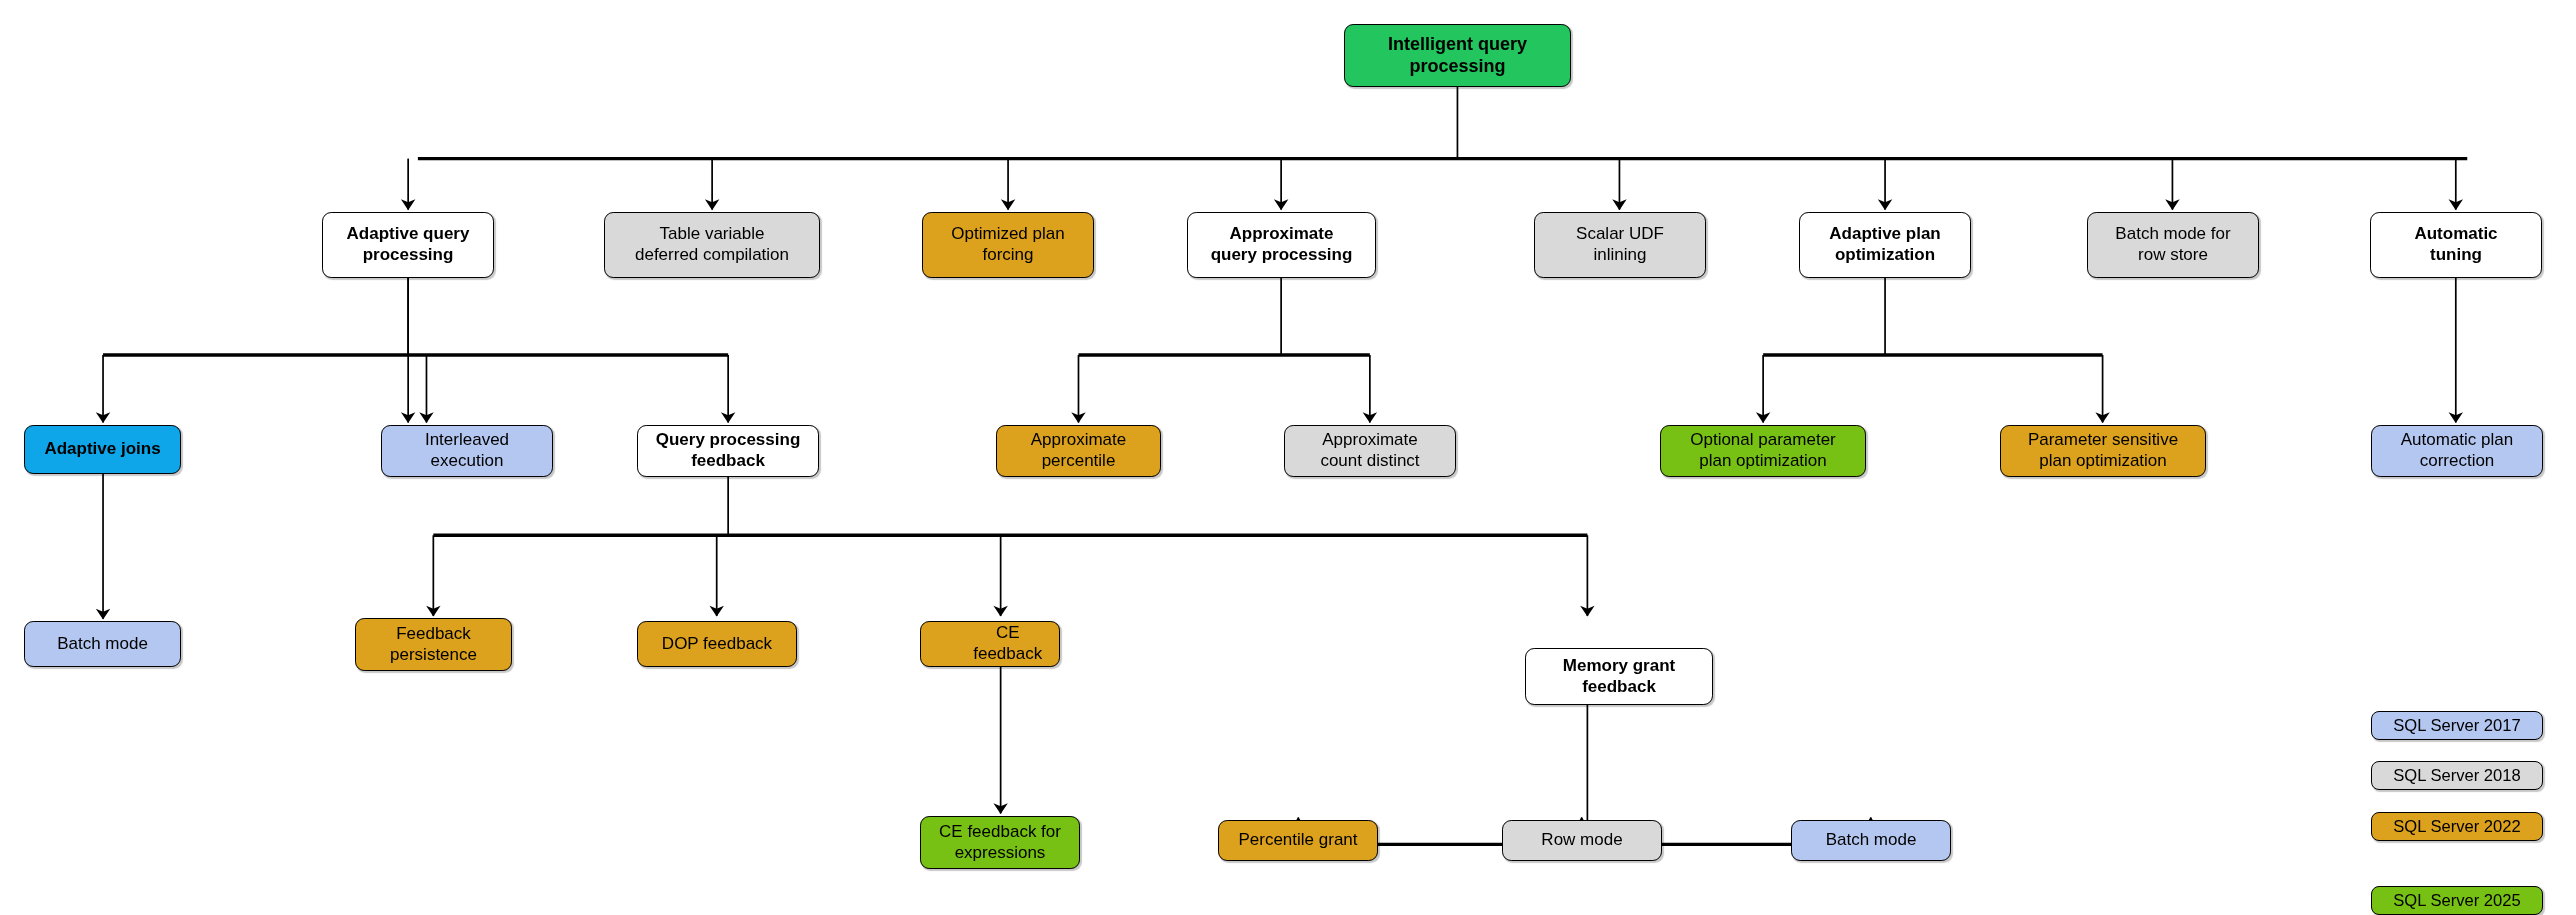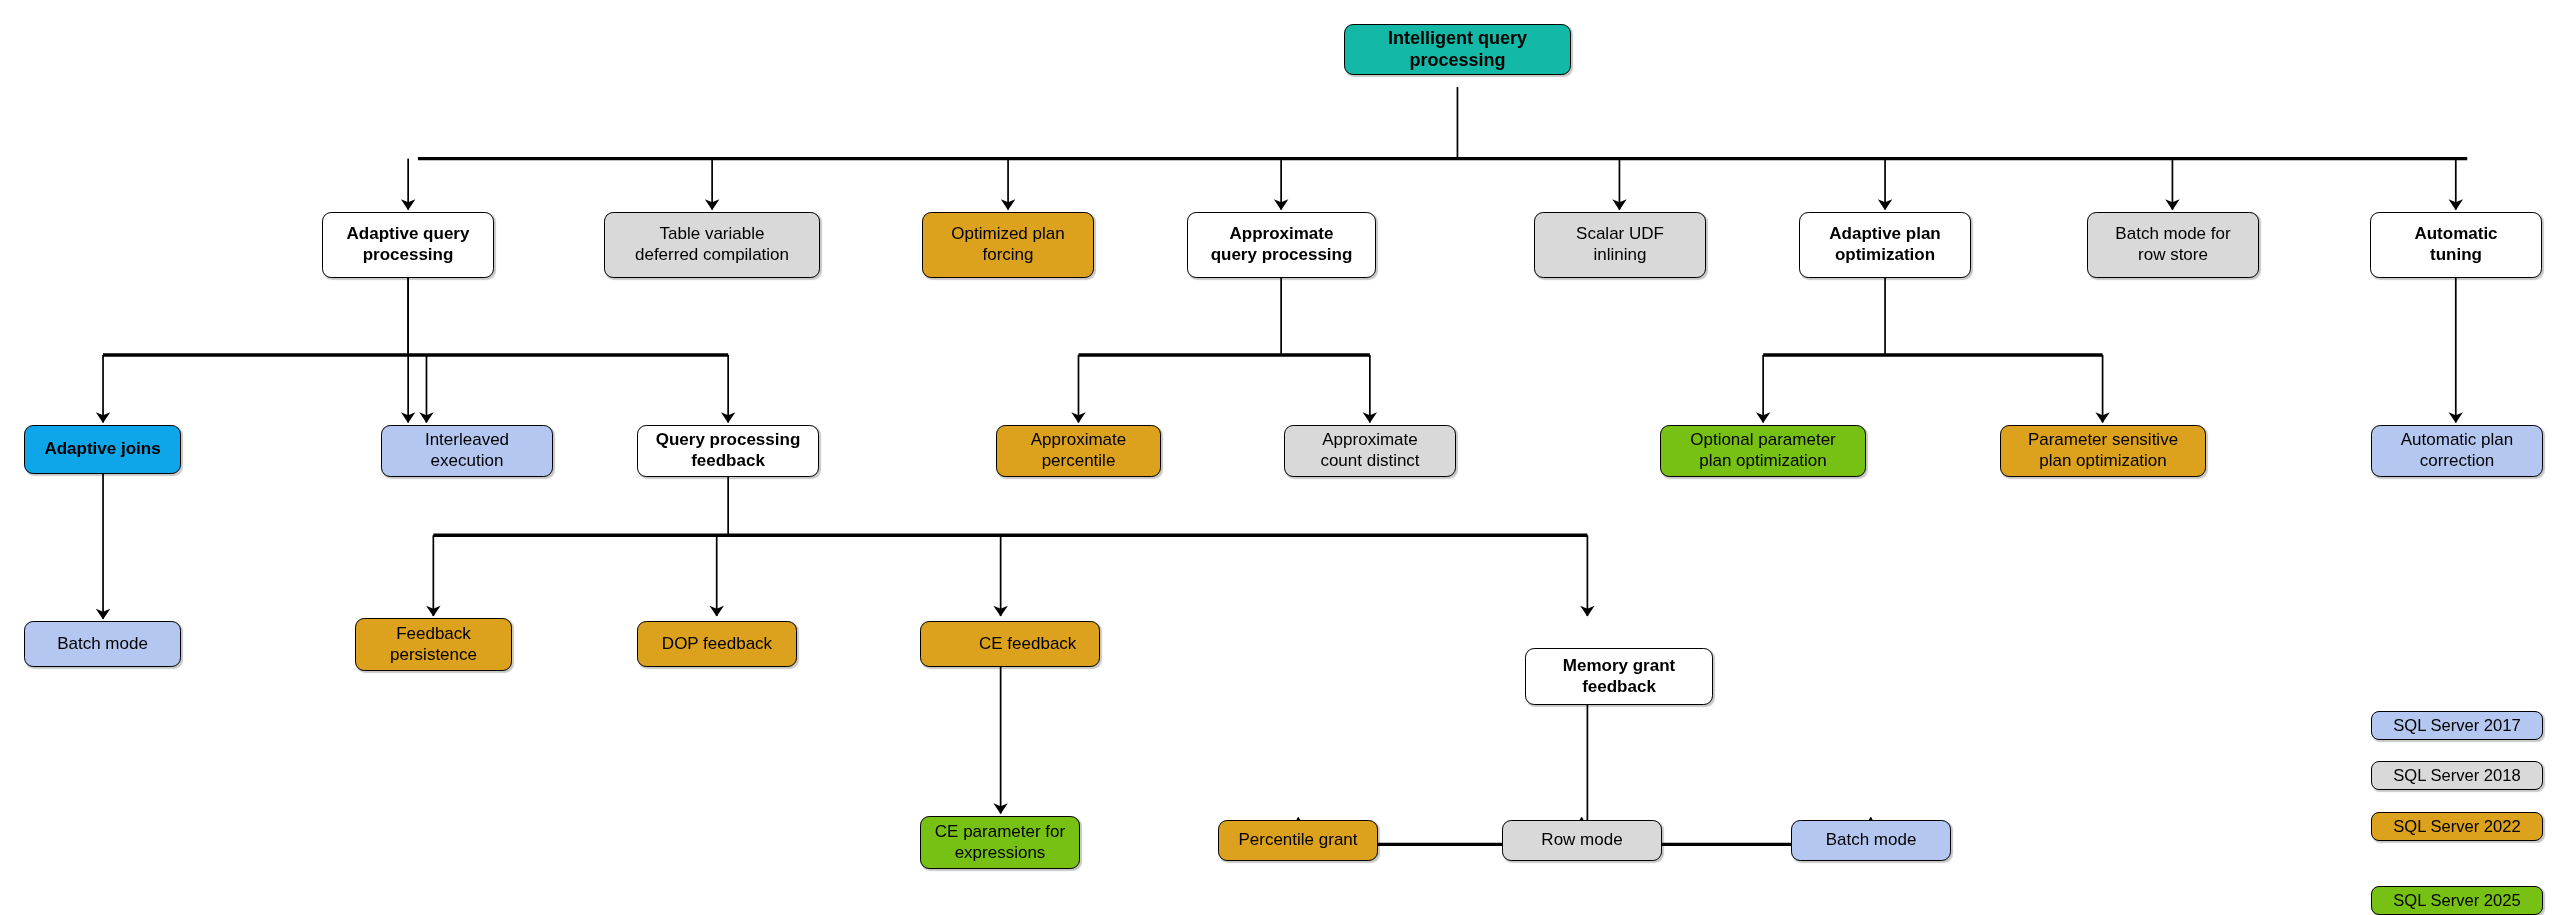--- a/index.html
+++ b/index.html
@@ -114,7 +114,7 @@
       <line x1="4290" y1="485" x2="4290" y2="738" stroke="#000000" stroke-width="3" marker-end="url(#arrow)"></line>
     </svg>
   <div id="nodes-layer">
-      <div class="node bold root" style="left: 1344px; top: 24px; width: 227px; height: 51px; background: #14b8a6;">
+      <div class="node bold root" style="left: 1344px; top: 24px; width: 227px; height: 63px; background: #22c55e;">
         <span class="label">Intelligent query
 processing</span>
       </div>

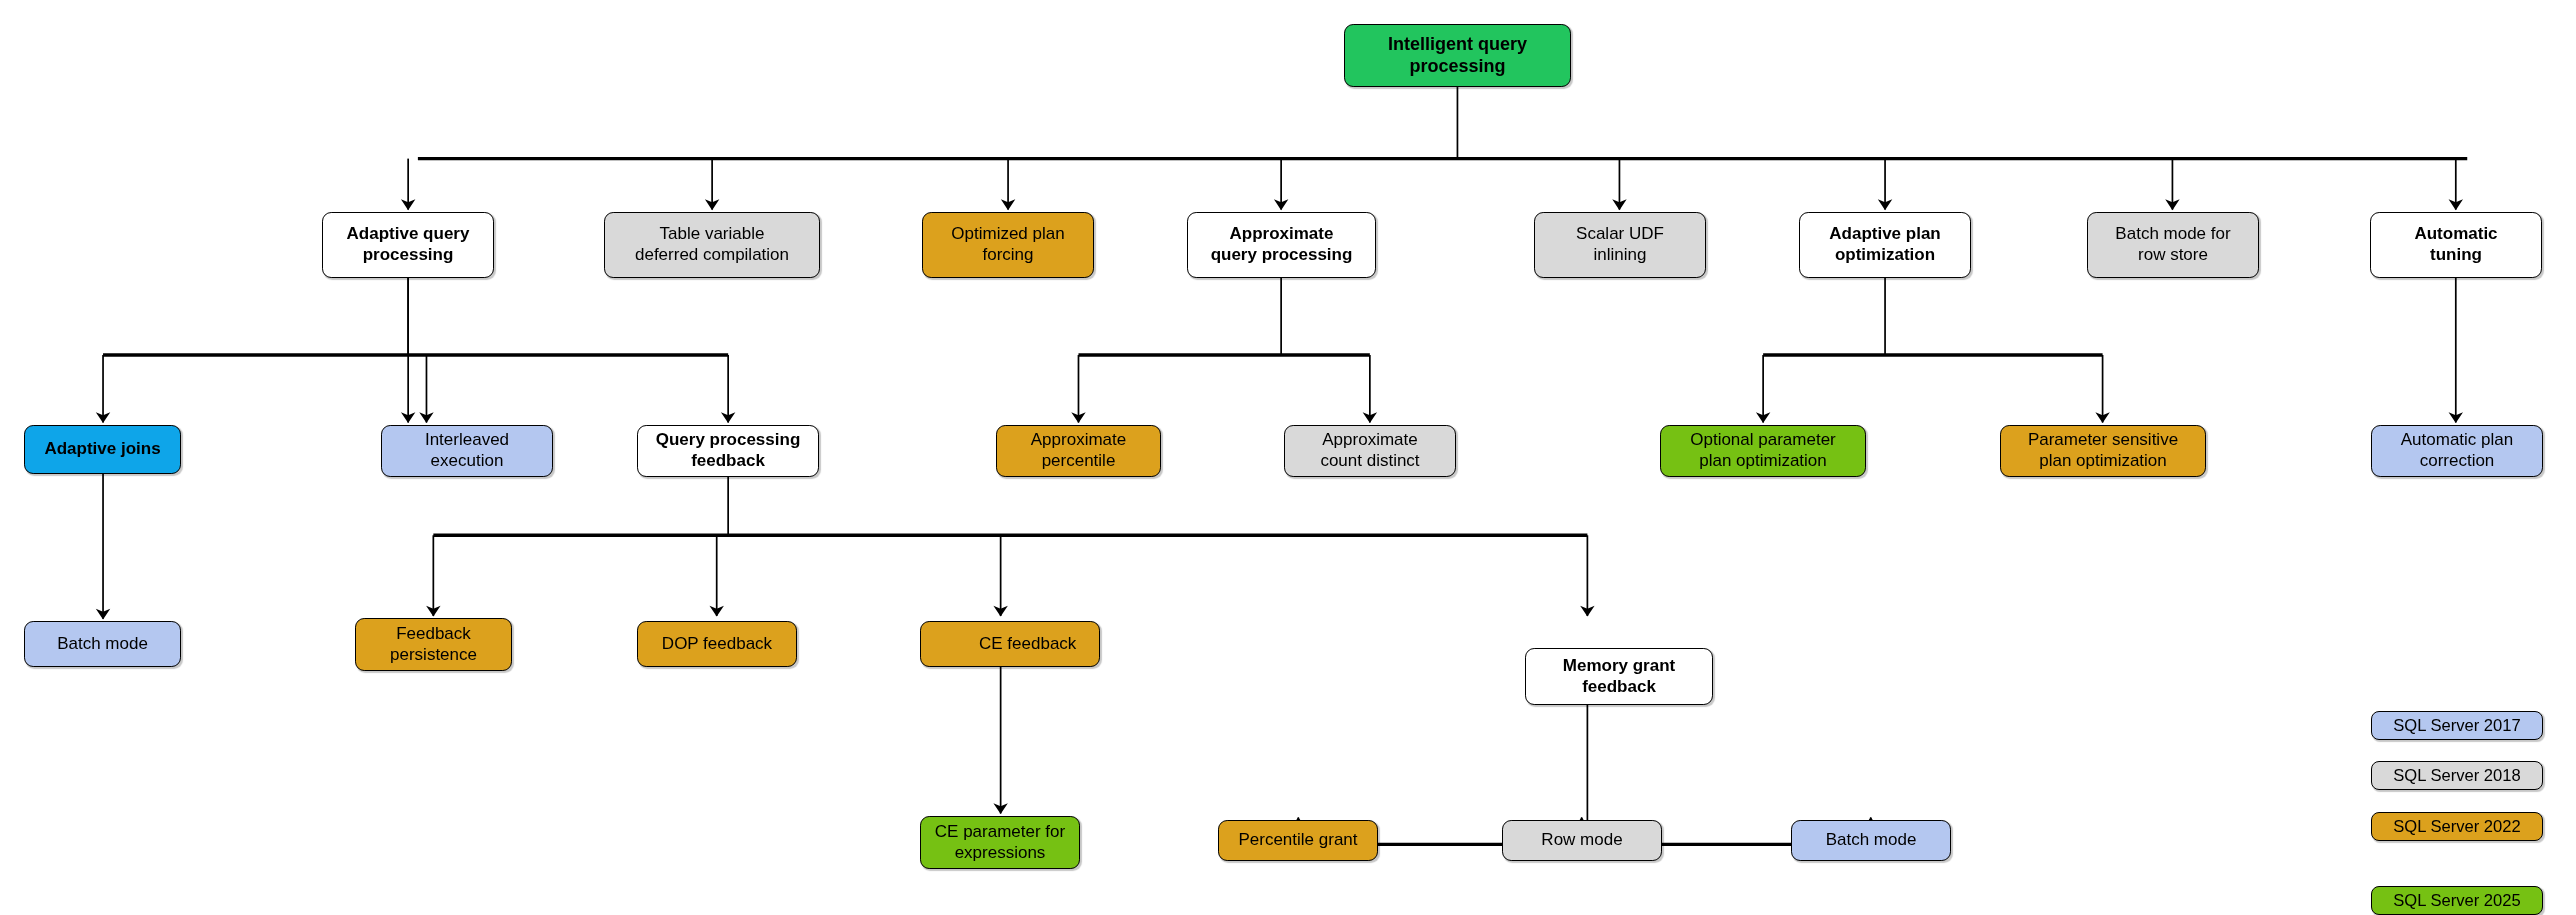--- a/index.html
+++ b/index.html
@@ -191,7 +191,7 @@
       <div class="node" style="left: 637px; top: 621px; width: 160px; height: 46px; background: rgb(220, 161, 29);">
         <span class="label">DOP feedback</span>
       </div>
-      <div class="node" style="left: 920px; top: 621px; width: 180px; height: 46px; background: rgb(220, 161, 29); padding-left: 40px;">
+      <div class="node" style="left: 920px; top: 621px; width: 140px; height: 46px; background: rgb(220, 161, 29); padding-left: 40px;">
         <span class="label">CE feedback</span>
       </div>
       <div class="node bold" style="left: 1502px; top: 648px; width: 188px; height: 57px; background: rgb(255, 255, 255); margin-left: 23px;">

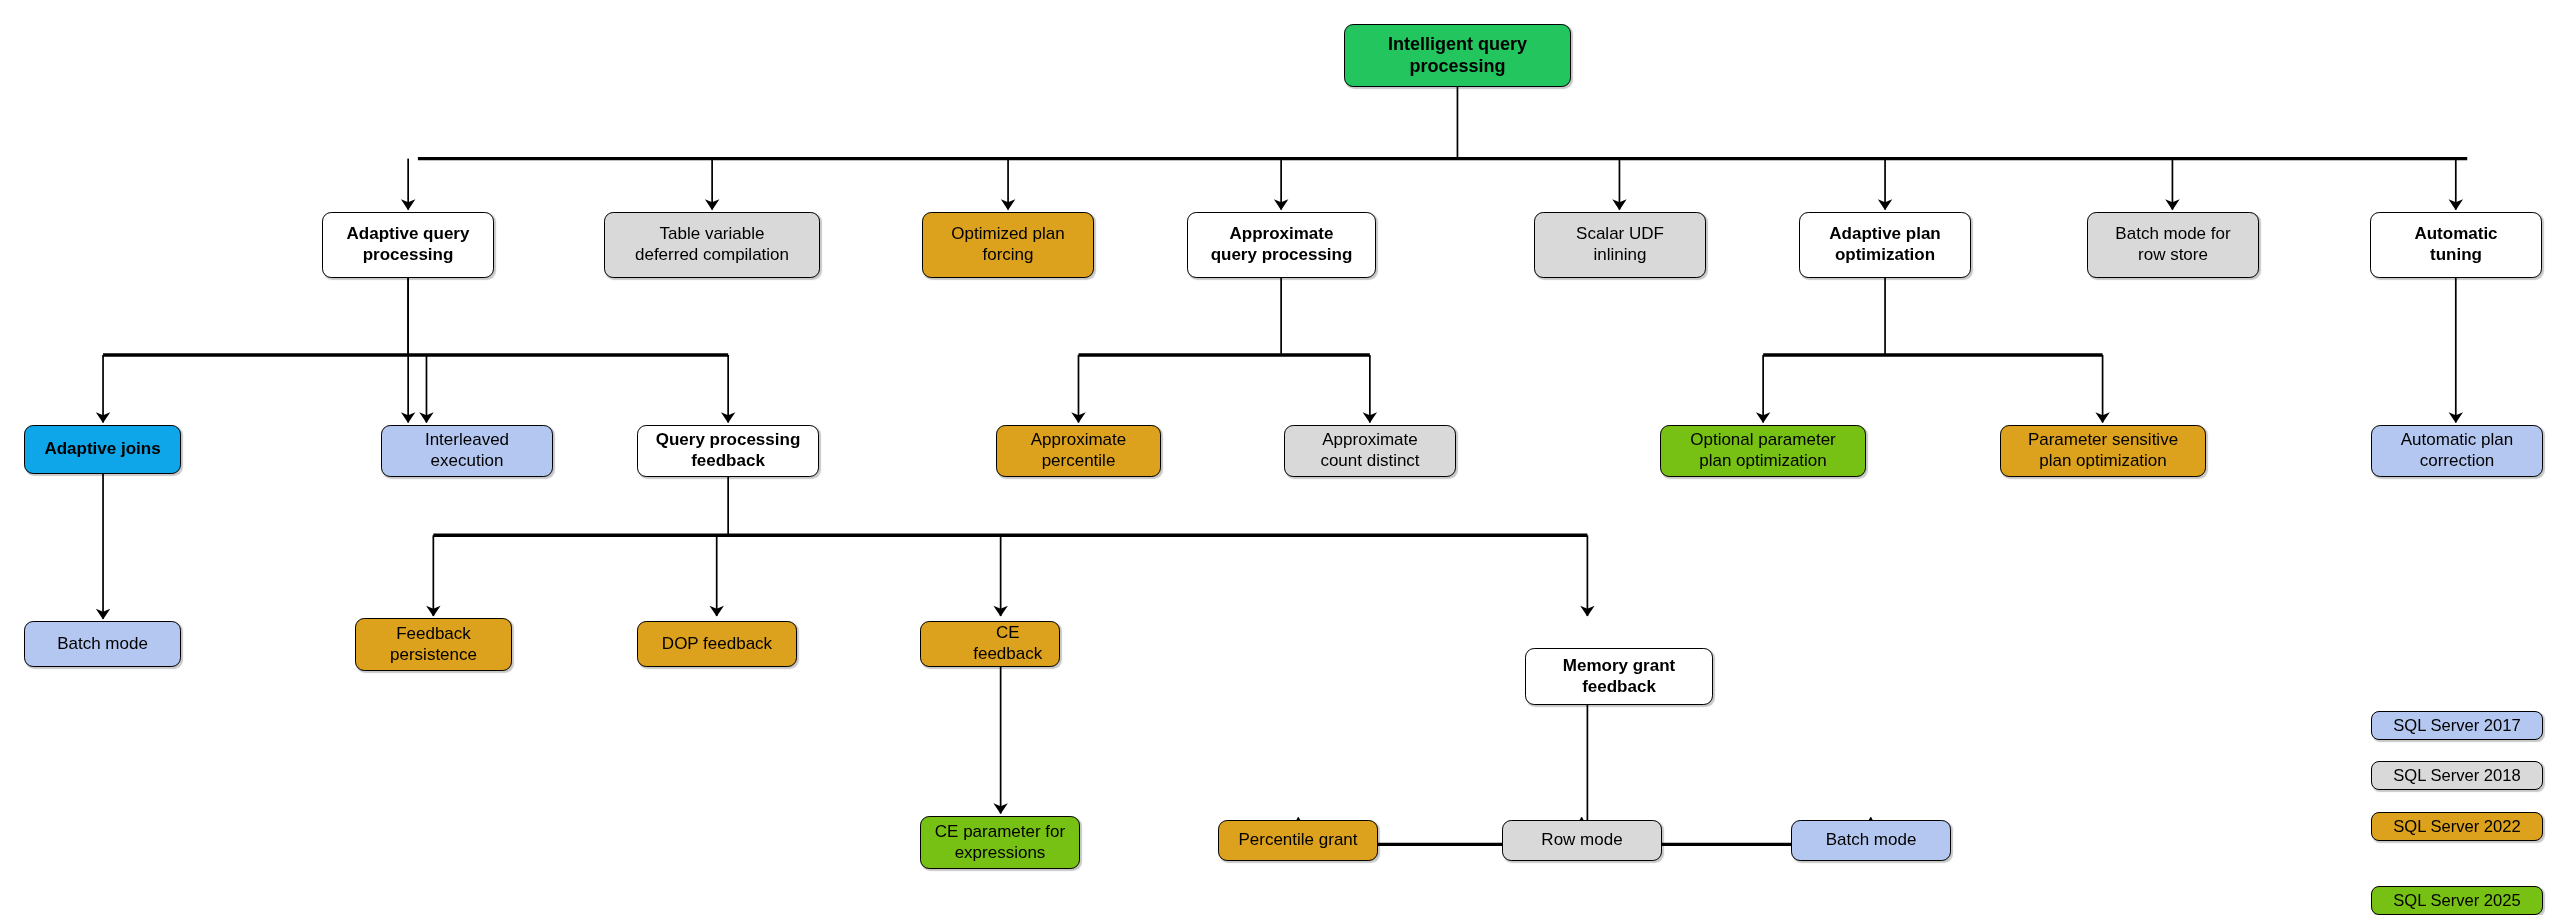--- a/index.html
+++ b/index.html
@@ -199,7 +199,7 @@
 feedback</span>
       </div>
       <div class="node" style="left: 920px; top: 816px; width: 160px; height: 53px; background: rgb(118, 193, 19);">
-        <span class="label">CE parameter for
+        <span class="label">CE feedback for
 expressions</span>
       </div>
       <div class="node" style="left: 1218px; top: 820px; width: 160px; height: 41px; background: rgb(220, 161, 29);">

